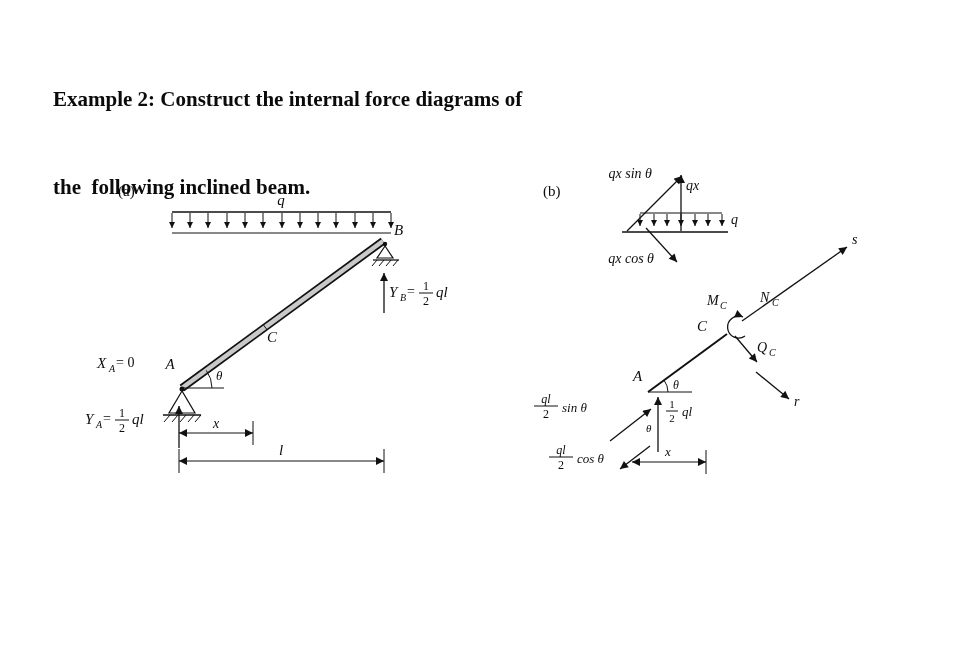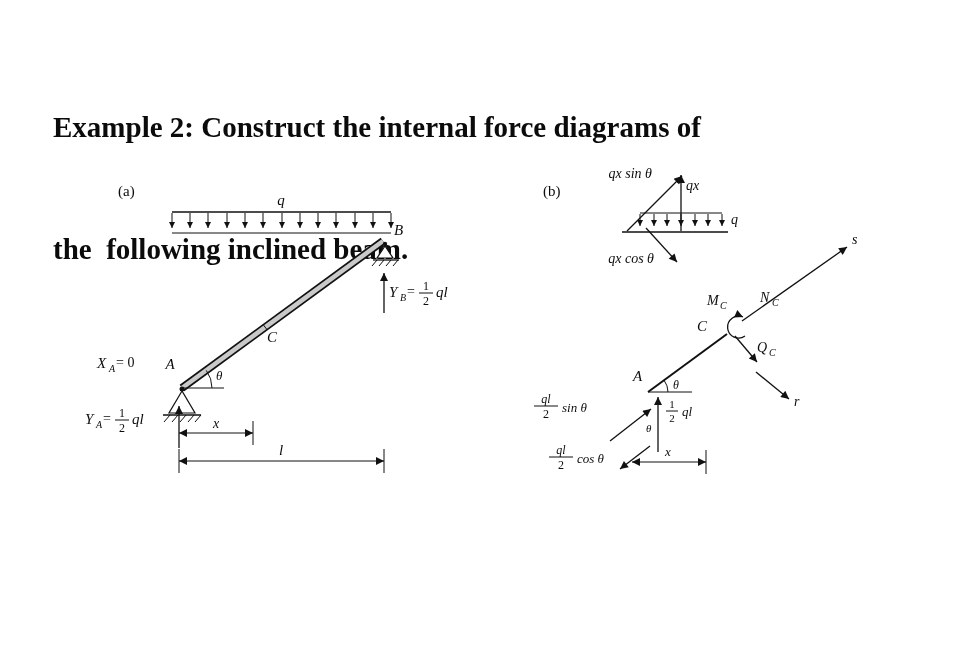--- a/index.html
+++ b/index.html
@@ -5,7 +5,7 @@
   html,body{margin:0;padding:0;background:#ffffff;}
   .page{position:relative;width:960px;height:664px;background:#ffffff;overflow:hidden;
         font-family:"Liberation Serif",serif;}
-  .title{position:absolute;left:53px;top:26px;width:880px;font-weight:700;font-size:29px;
+  .title{position:absolute;left:53px;top:26px;width:880px;font-weight:700;font-size:21px;
          line-height:1.40;color:#0b0b0b;white-space:pre-wrap;}
   .fig-svg{position:absolute;left:0;top:0;}
   .fig-svg text{font-family:"Liberation Serif",serif;fill:#0c0c0c;}

